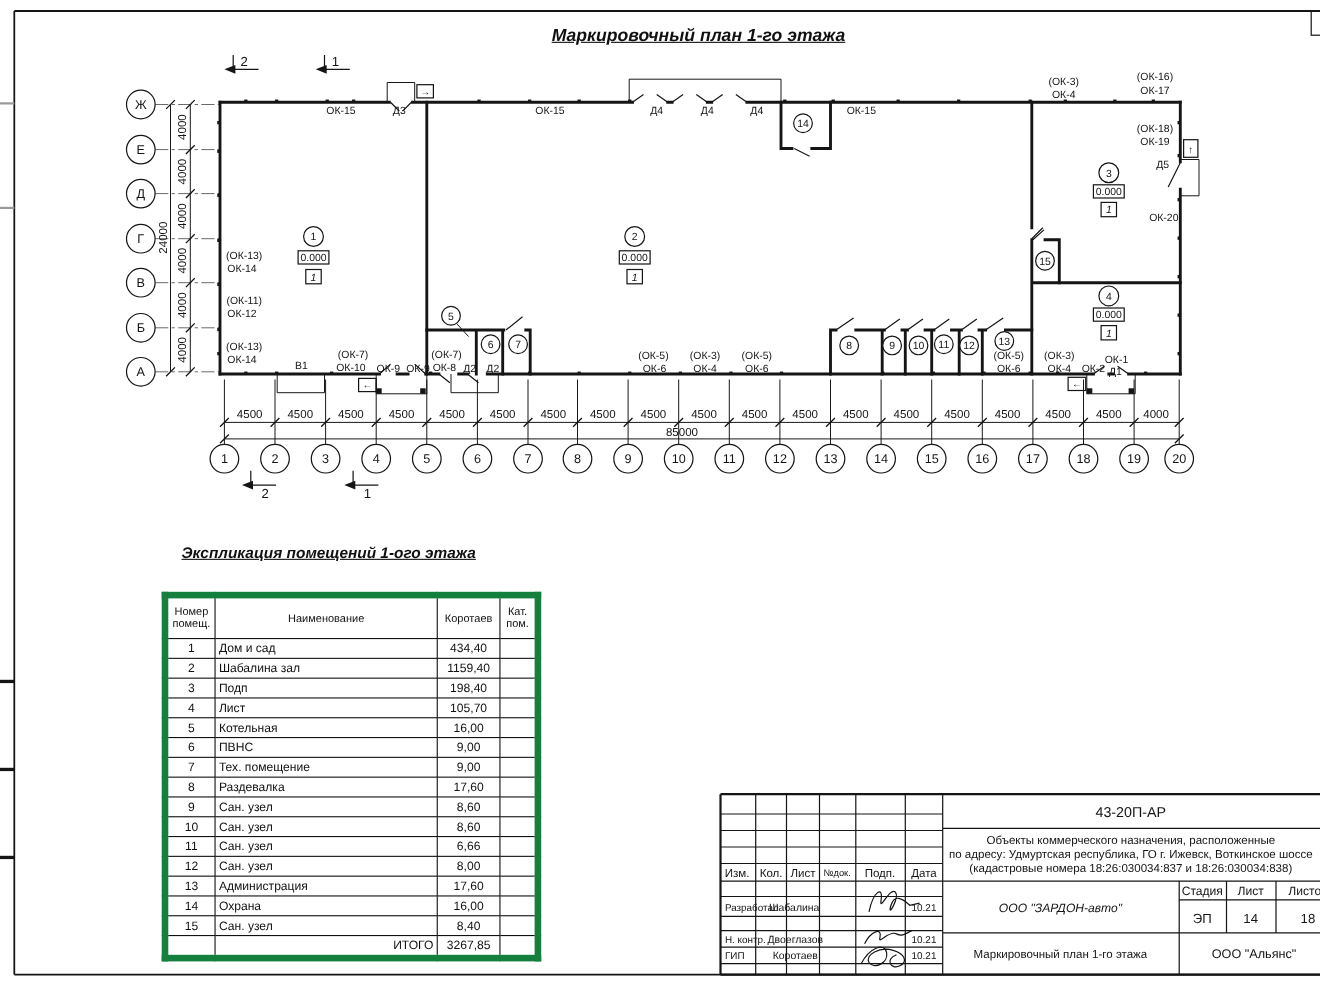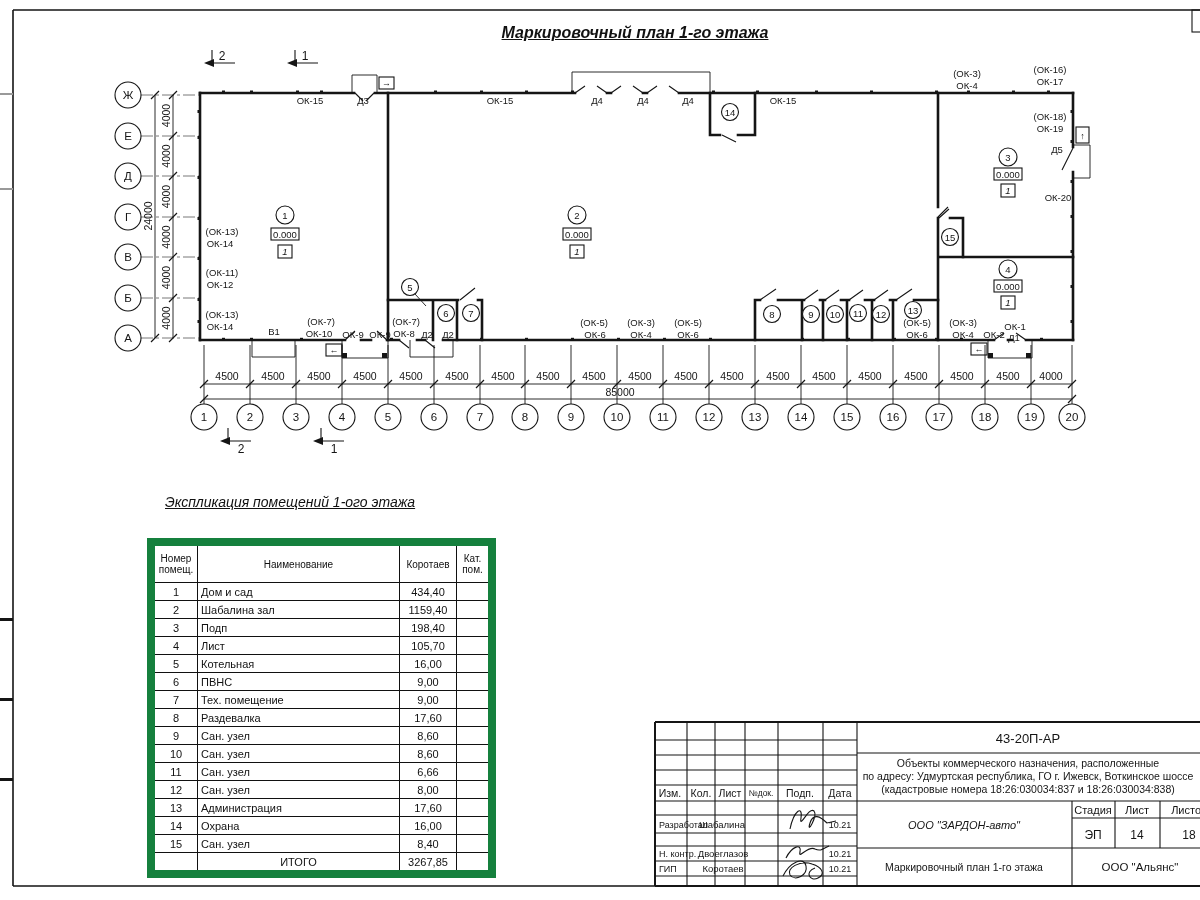--- a/index.html
+++ b/index.html
@@ -22,7 +22,7 @@
   .title-main{position:absolute;left:380px;top:24px;width:510px;text-align:center;
       font-size:16px;font-style:italic;font-weight:600;text-decoration:underline;}
   .title-table{position:absolute;left:165px;top:494px;font-size:14px;font-style:italic;
-      font-weight:400;text-decoration:underline;}
+      font-weight:700;text-decoration:underline;}
   table.expl{position:absolute;left:147px;top:538px;border-collapse:collapse;table-layout:fixed;
       width:306px;border:8px solid #15803d;}
   table.expl td{border:1px solid #111;padding:0 3px;font-size:11px;height:17px;

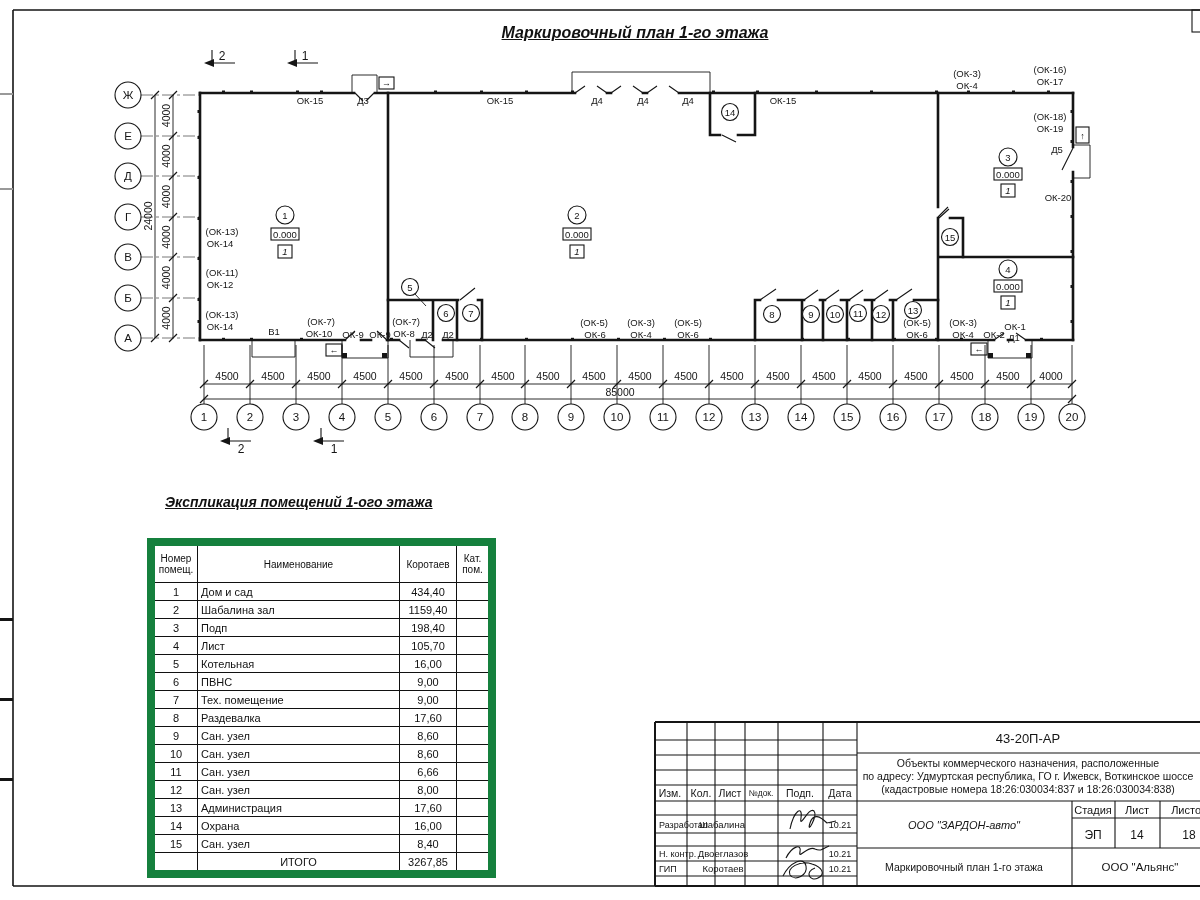--- a/index.html
+++ b/index.html
@@ -24,7 +24,7 @@
   .title-table{position:absolute;left:165px;top:494px;font-size:14px;font-style:italic;
       font-weight:700;text-decoration:underline;}
   table.expl{position:absolute;left:147px;top:538px;border-collapse:collapse;table-layout:fixed;
-      width:306px;border:8px solid #15803d;}
+      width:306px;border:6px solid #15803d;}
   table.expl td{border:1px solid #111;padding:0 3px;font-size:11px;height:17px;
       white-space:nowrap;overflow:hidden;}
   table.expl tr.hdr td{height:36px;text-align:center;font-size:10px;line-height:11px;}

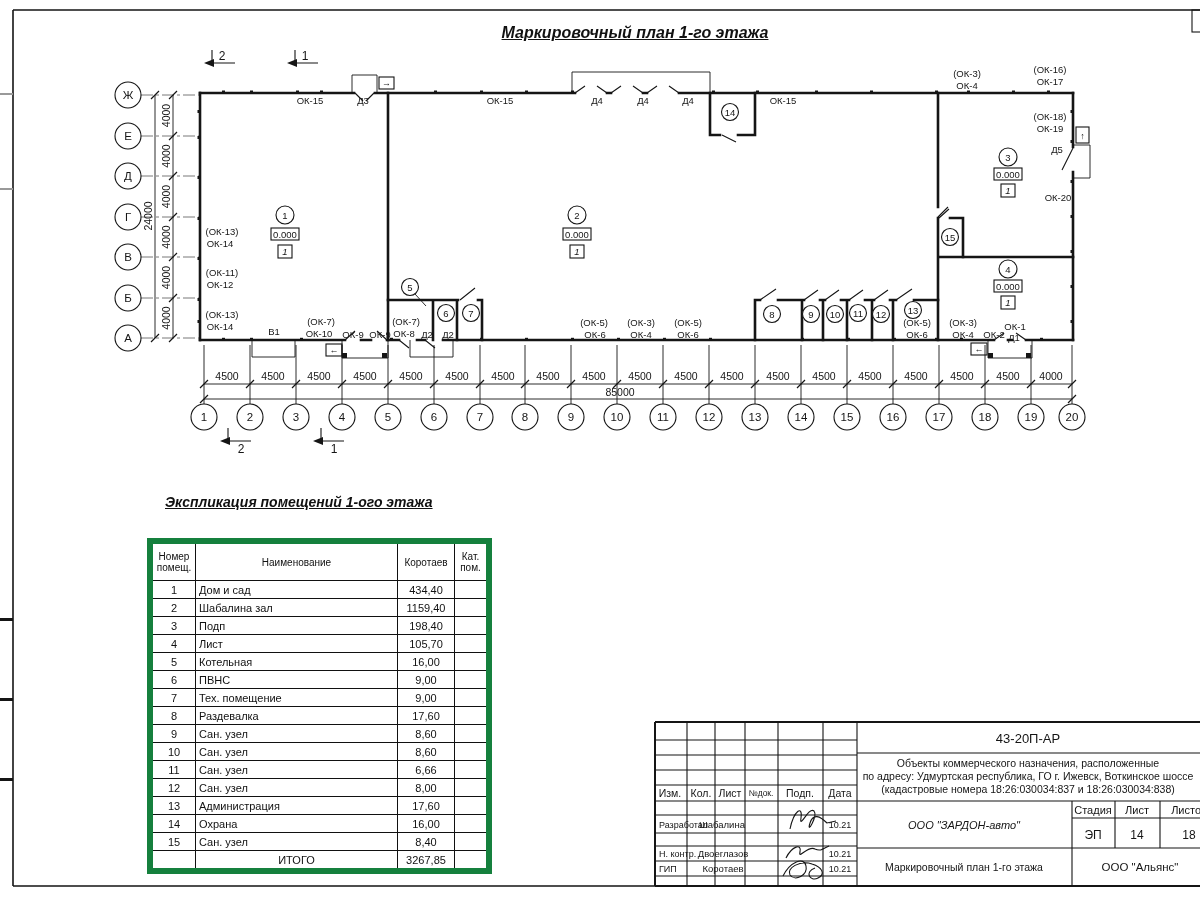--- a/index.html
+++ b/index.html
@@ -29,7 +29,7 @@
       white-space:nowrap;overflow:hidden;}
   table.expl tr.hdr td{height:36px;text-align:center;font-size:10px;line-height:11px;}
   td.c{text-align:center;}
-  td.r{text-align:center;}
+  td.r{text-align:right;}
 </style>
 </head>
 <body>

